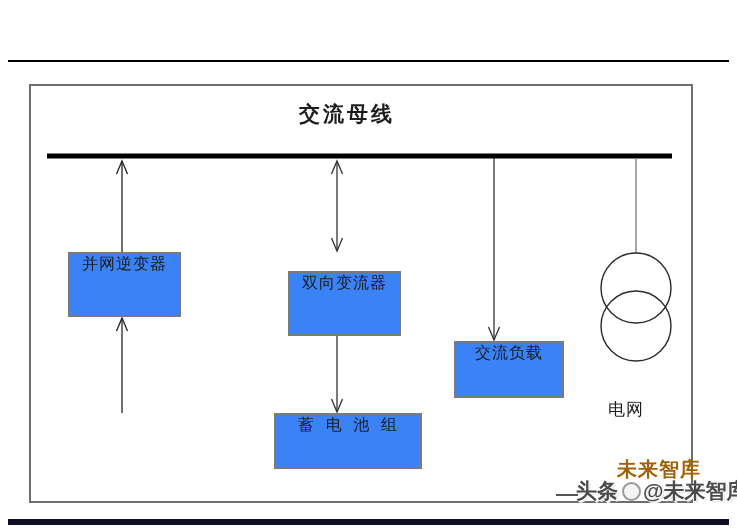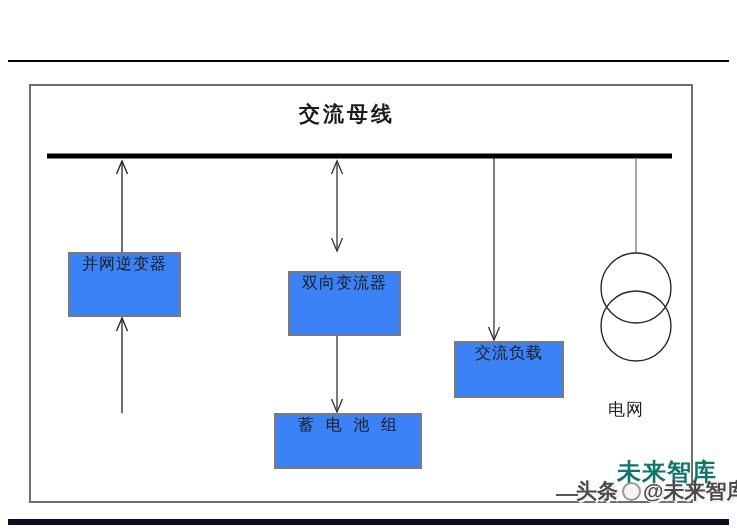--- a/index.html
+++ b/index.html
@@ -46,7 +46,7 @@
   
   .wm-ghost{
     position:absolute;left:617px;top:456px;
-    font-size:24px;font-weight:bold;color:#0f766e;letter-spacing:1px;
+    font-size:20px;font-weight:bold;color:#a16207;letter-spacing:1px;
     white-space:nowrap;
   }
   .wm-main{

